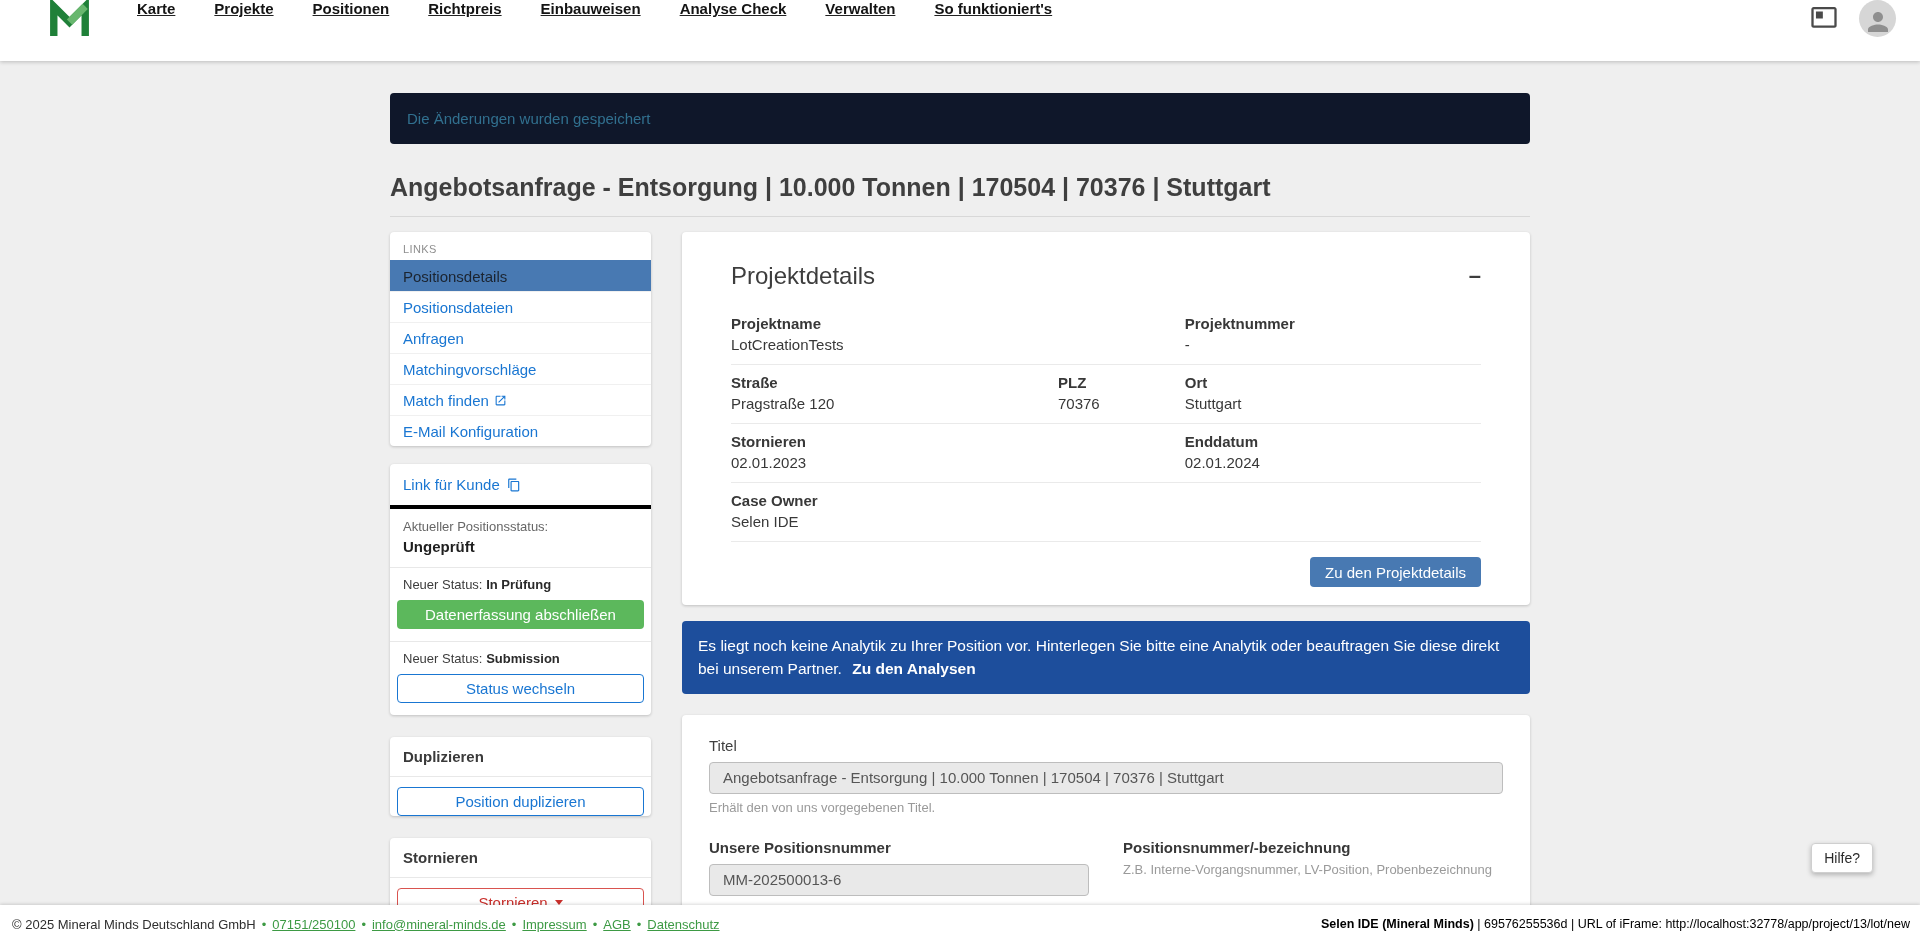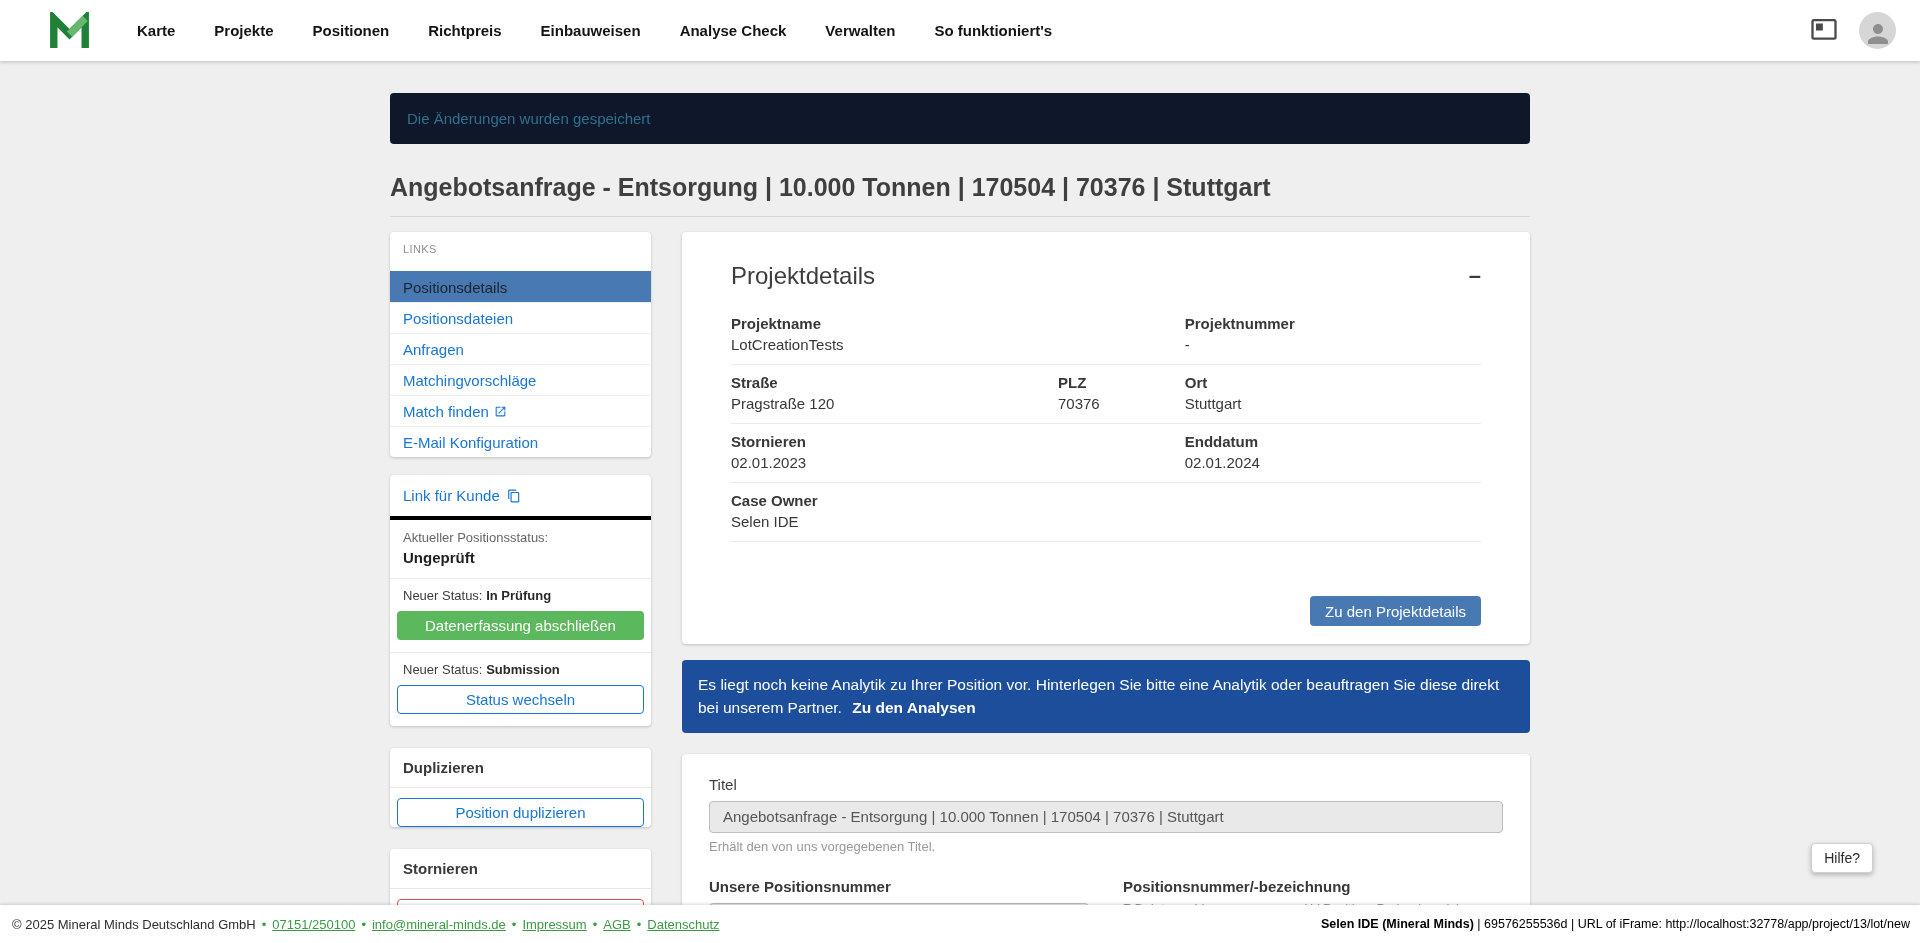--- a/index.html
+++ b/index.html
@@ -9,8 +9,8 @@
 
   
   .appbar { position:fixed; top:0; left:0; right:0; height:61px; background:#fff;
-            box-shadow:0 1px 4px rgba(0,0,0,.22); display:flex; align-items:center;
-            padding:0 24px 0 49px; z-index:100; }
+            box-shadow:0 1px 4px rgba(0,0,0,.22); display:flex; align-items:flex-start;
+            padding:0 24px 0 49px; z-index:100;text-decoration:underline; }
   .logo { display:flex; align-items:center; margin-right:47px; cursor:pointer; }
   .nav { display:flex; gap:39px; }
   .nav-item { font-size:15px; font-weight:700; color:#141414; cursor:pointer; white-space:nowrap; }

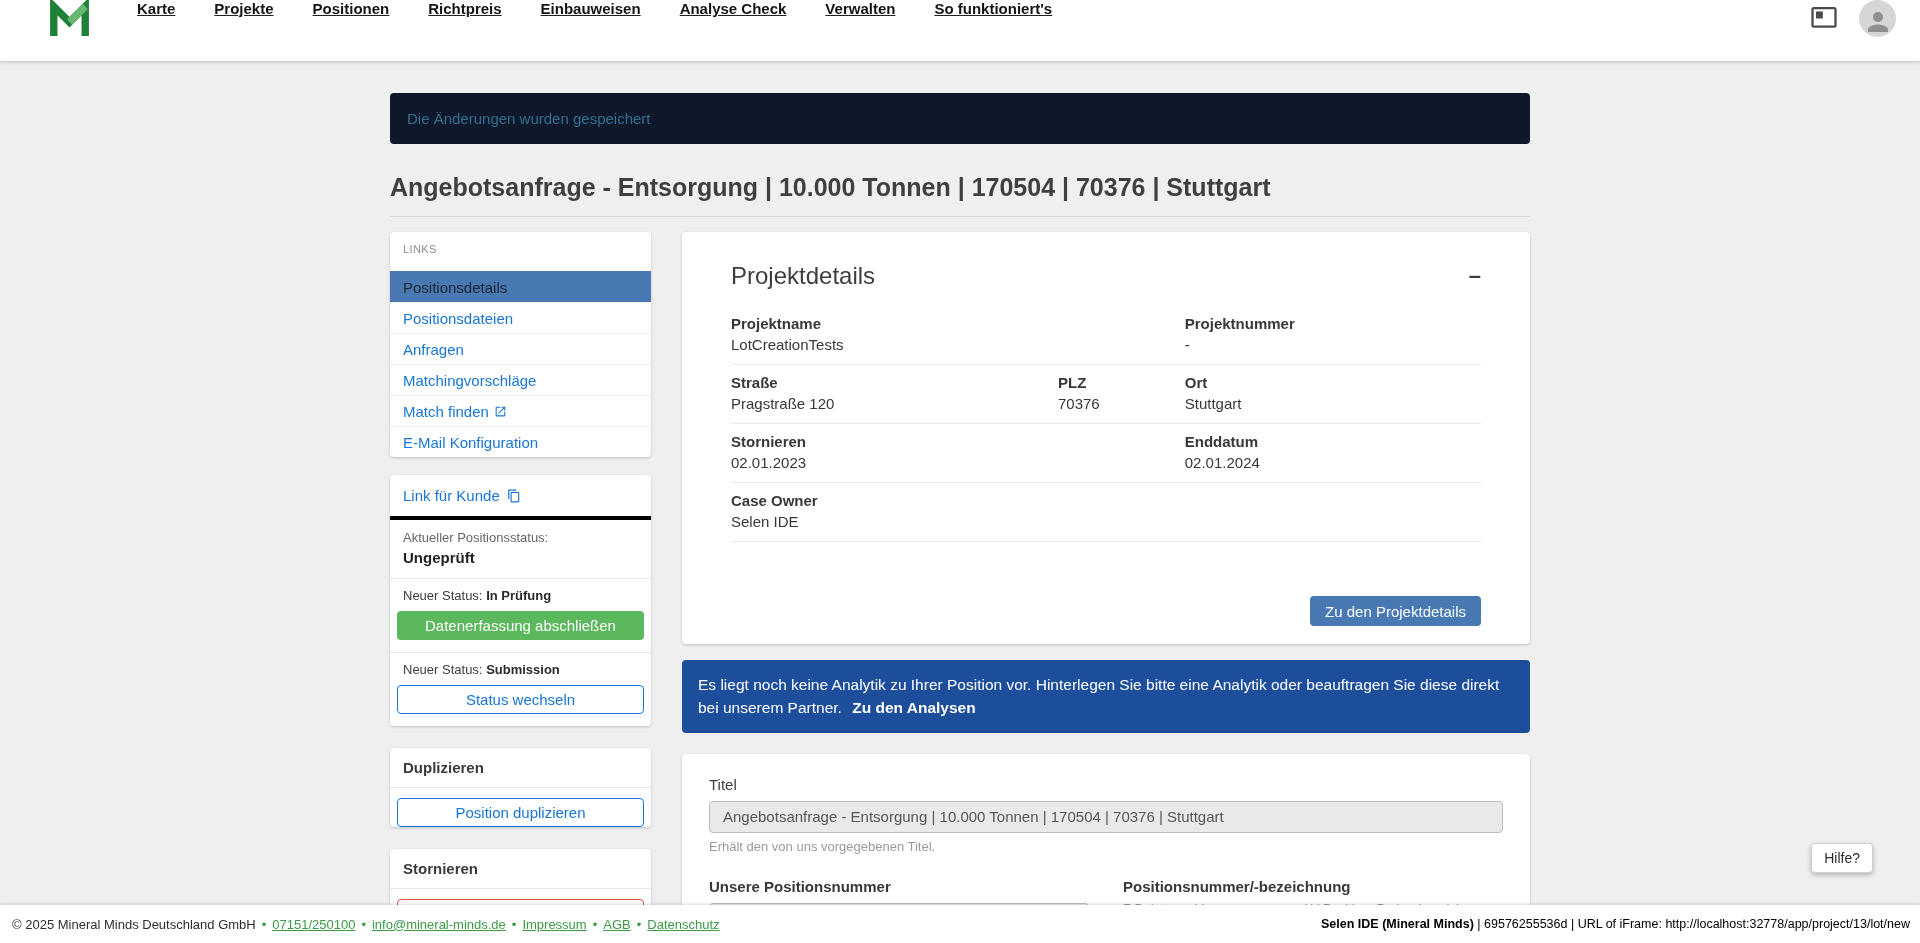--- a/index.html
+++ b/index.html
@@ -32,7 +32,7 @@
 
   
   .sidebar { width:261px; flex:0 0 261px; }
-  .links-header { padding:11px 13px 16px; font-size:11px; color:#8f8f8f; letter-spacing:.4px; }
+  .links-header { padding:11px 13px 5px; font-size:11px; color:#8f8f8f; letter-spacing:.4px; }
   .side-item { display:flex; align-items:center; gap:5px; height:31px; padding:0 13px;
                font-size:15px; color:#1976d2; border-top:1px solid #f0f0f0; cursor:pointer; }
   .side-item.active { background:#4879b2; color:#1b2430; border-top-color:transparent; }

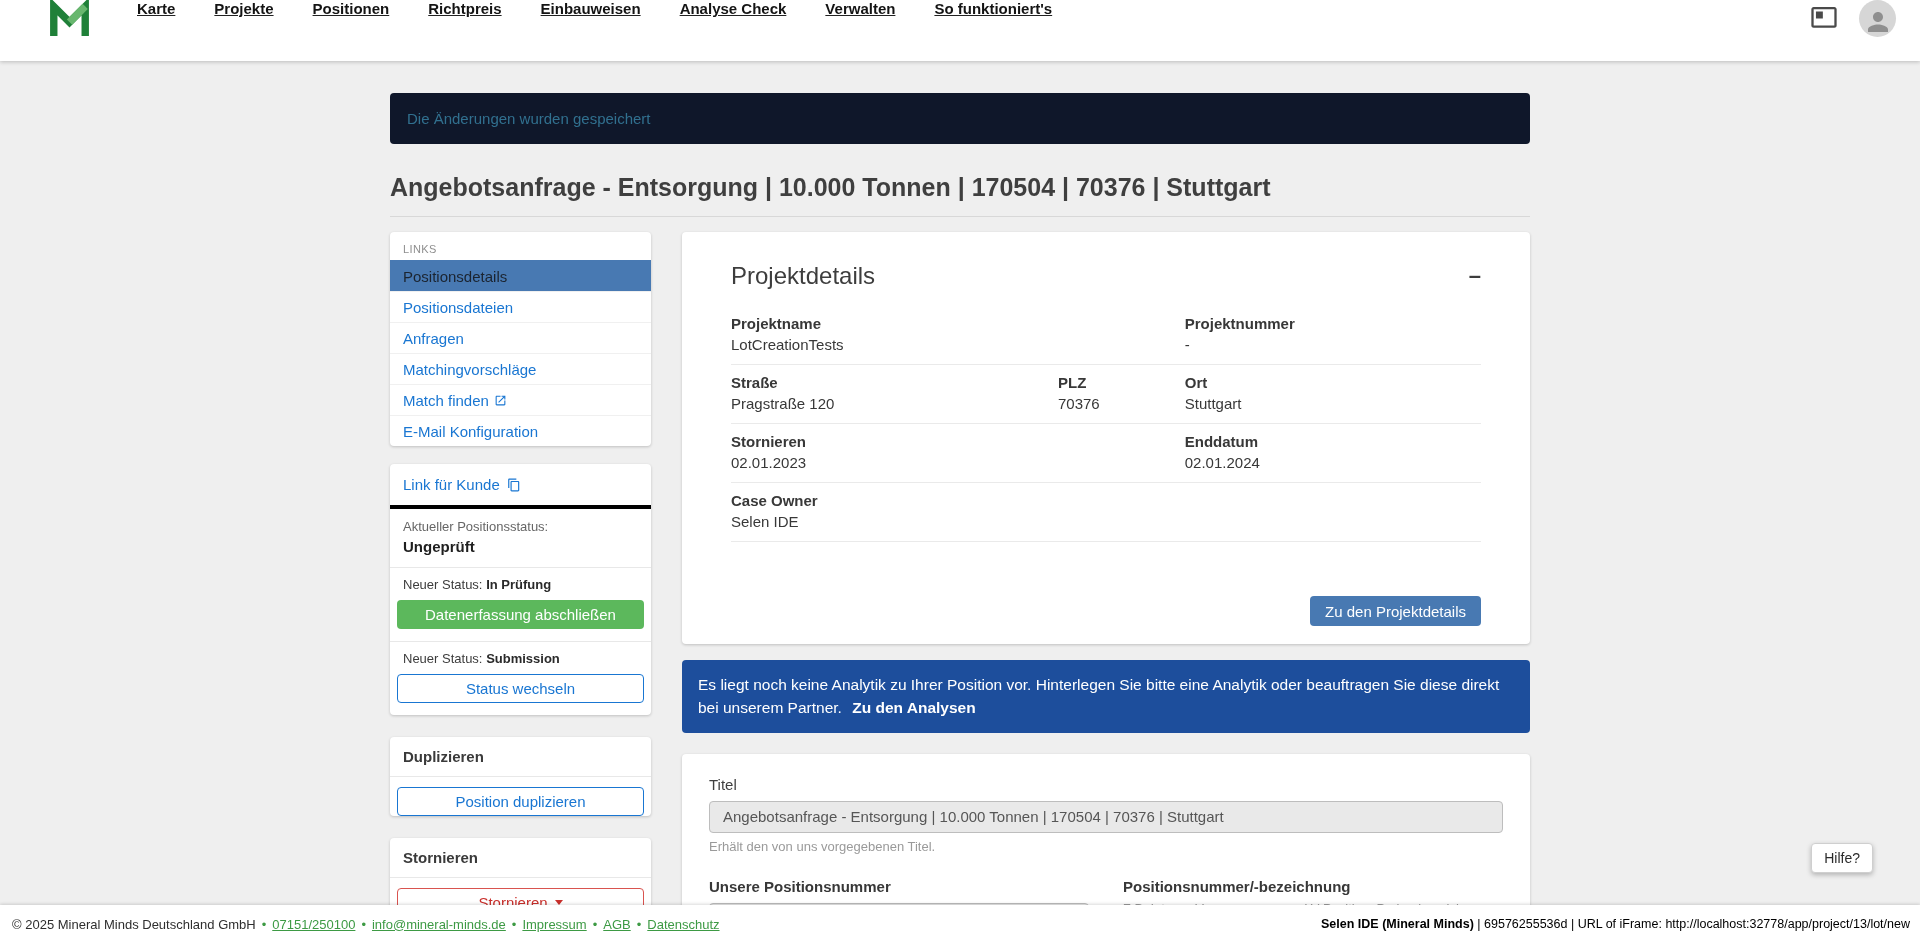--- a/index.html
+++ b/index.html
@@ -49,7 +49,7 @@
   .new-status b { color:#2a2a2a; }
 
   .btn { display:flex; align-items:center; justify-content:center; border-radius:4px;
-         font-size:15px; cursor:pointer;margin-top:39px; }
+         font-size:15px; cursor:pointer; }
   .btn.full { width:100%; height:29px; margin-top:8px; }
   .btn.green { background:#5cb85c; color:#fff; border:none; }
   .btn.outline-blue { background:#fff; border:1px solid #1976d2; color:#1976d2; }

